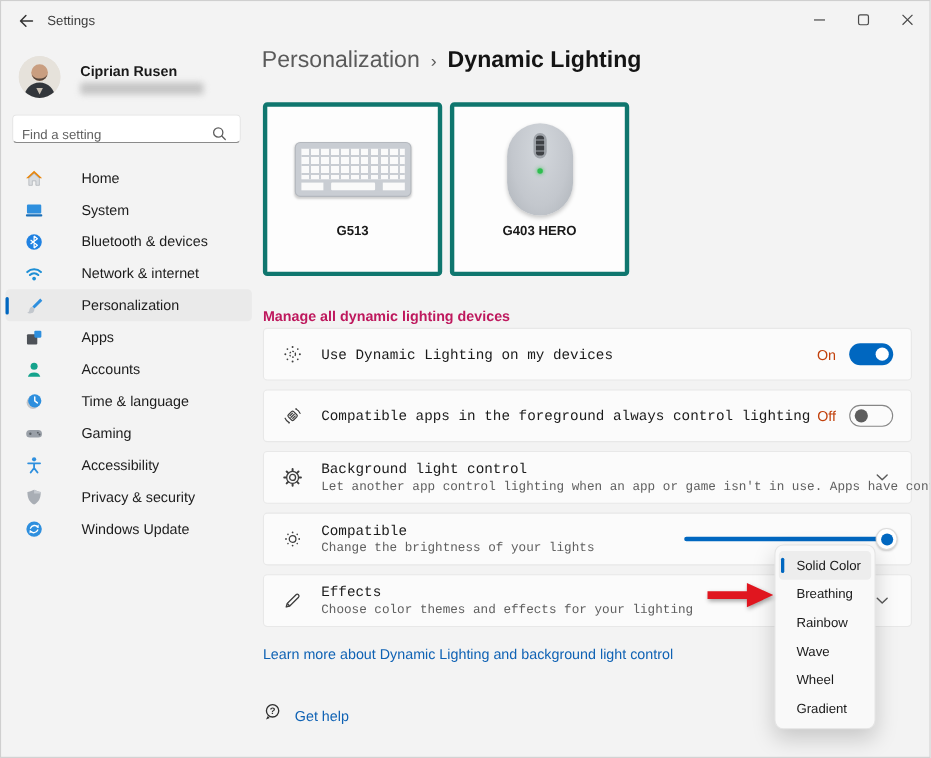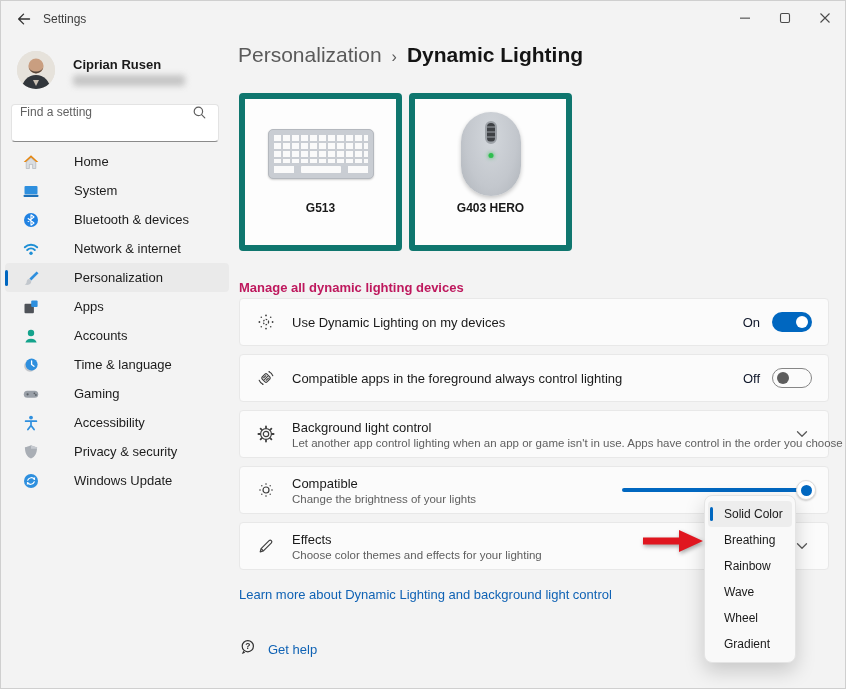--- a/index.html
+++ b/index.html
@@ -19,7 +19,7 @@
   .avatar { position:absolute; left:16px; top:16px; width:38px; height:38px; border-radius:50%; overflow:hidden; background:#E4E0DA; }
   .user-name { position:absolute; left:72px; top:22px; font-size:13px; font-weight:700; color:#191919; }
   .user-sub-blur { position:absolute; left:72px; top:40px; width:112px; height:11px; background:#bdbdbd; border-radius:2px; filter:blur(3px); opacity:.85; }
-  .searchbox { position:absolute; left:10px; top:69px; width:208px; height:38px; background:#FFFFFF; border:1px solid #E3E3E3; border-bottom:1px solid #8A8A8A; border-radius:4px; display:flex; align-items:flex-start; }
+  .searchbox { position:absolute; left:10px; top:69px; width:208px; height:26px; background:#FFFFFF; border:1px solid #E3E3E3; border-bottom:1px solid #8A8A8A; border-radius:4px; display:flex; align-items:flex-end; }
   .searchbox input { flex:1; border:none; outline:none; background:transparent; font-size:12px; padding:0 8px; color:#1a1a1a; font-family:inherit; }
   .searchbox input::placeholder { color:#616161; }
   .search-ic { width:20px; margin-right:6px; display:flex; align-items:center; }

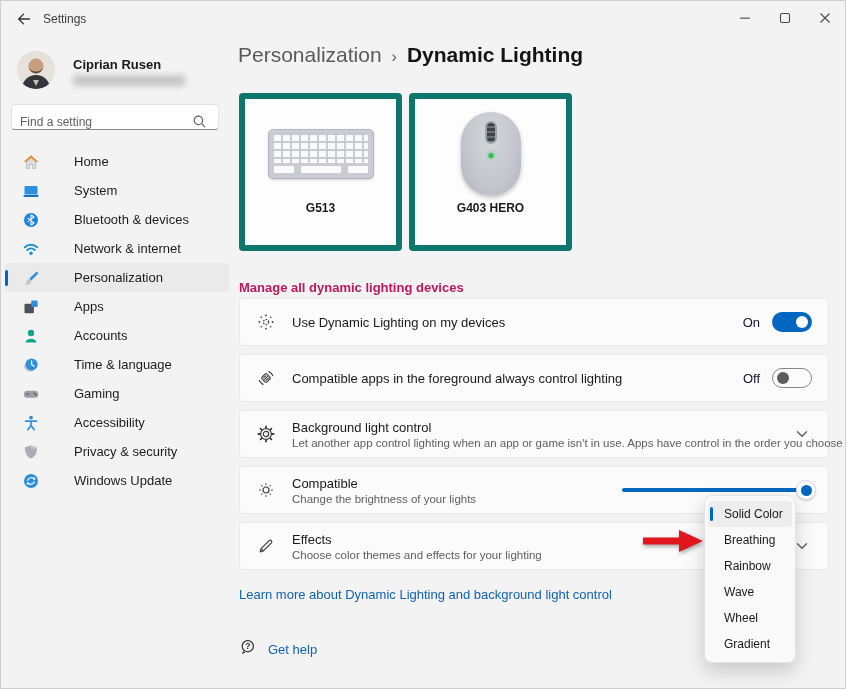--- a/index.html
+++ b/index.html
@@ -35,7 +35,7 @@
   .bc-sep { font-size:16px; color:#5a5a5a; }
   .bc-page { font-size:21px; font-weight:600; color:#141414; }
   .device-cards { position:absolute; left:1px; top:58px; display:flex; gap:7px; }
-  .dev-card { width:163px; height:158px; background:#FDFDFD; border:6px solid #0f766e; border-radius:4px; position:relative; display:flex; align-items:center; justify-content:center; }
+  .dev-card { width:163px; height:158px; background:#FDFDFD; border:4px solid #0f766e; border-radius:4px; position:relative; display:flex; align-items:center; justify-content:center; }
   .dev-card .dev-img { margin-bottom:36px; }
   .dev-name { position:absolute; bottom:30px; left:0; right:0; text-align:center; font-size:12px; font-weight:600; color:#1a1a1a; }
   

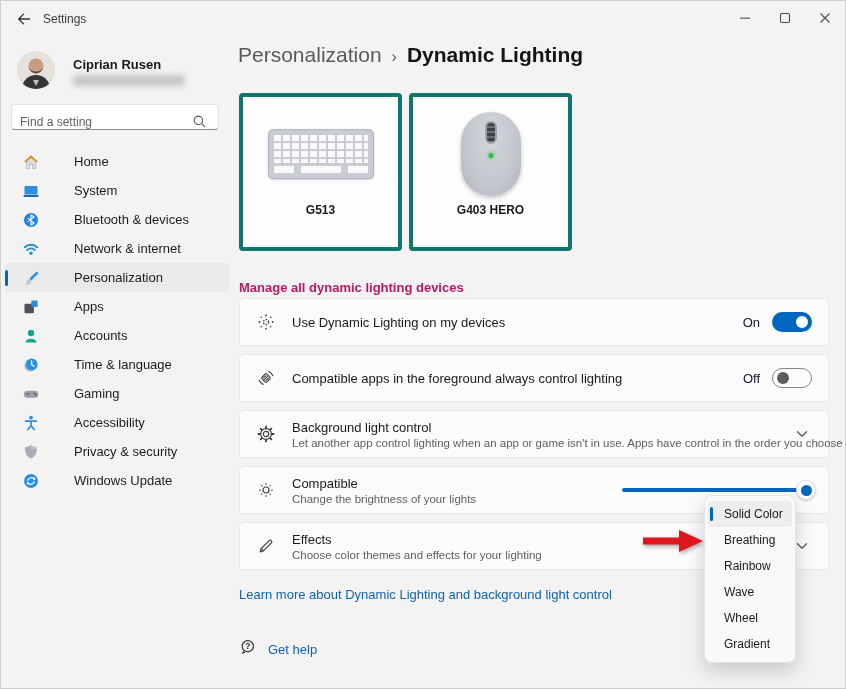--- a/index.html
+++ b/index.html
@@ -52,7 +52,7 @@
   .rows { position:absolute; left:1px; top:263px; width:590px; }
   .setting-row { position:relative; height:48px; margin-bottom:8px; background:#FBFBFB; border:1px solid #E8E8E8; border-radius:4px; display:flex; align-items:center; padding:0 16px; }
   .row-ic { width:20px; height:20px; flex:0 0 20px; display:flex; align-items:center; justify-content:center; }
-  .row-text { margin-left:16px; flex:1; min-width:0; }
+  .row-text { margin-left:16px; flex:1; min-width:0;font-family:Liberation Mono, monospace; }
   .row-title { font-size:13px; color:#1a1a1a; }
   .row-sub { font-size:11.5px; color:#5F5F5F; margin-top:2px; white-space:nowrap; }
   .toggle-group { display:flex; align-items:center; gap:12px; }

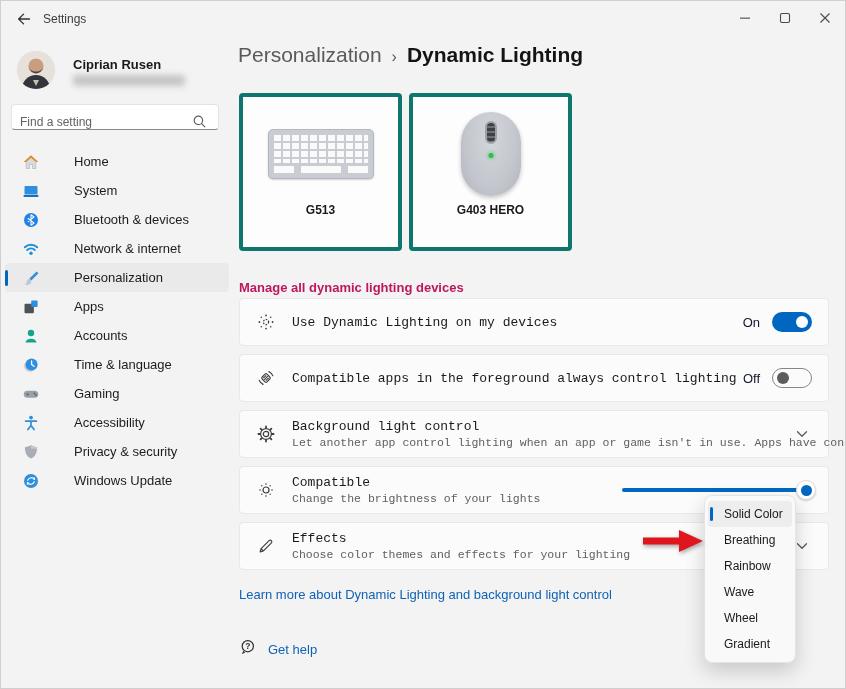--- a/index.html
+++ b/index.html
@@ -56,7 +56,7 @@
   .row-title { font-size:13px; color:#1a1a1a; }
   .row-sub { font-size:11.5px; color:#5F5F5F; margin-top:2px; white-space:nowrap; }
   .toggle-group { display:flex; align-items:center; gap:12px; }
-  .toggle-state { font-size:13px; color:#0f172a; }
+  .toggle-state { font-size:13px; color:#c2410c; }
   .toggle { width:40px; height:20px; border-radius:10px; position:relative; cursor:pointer; }
   .toggle.on { background:#0067C0; }
   .toggle.on .knob { position:absolute; right:4px; top:4px; width:12px; height:12px; border-radius:50%; background:#ffffff; }

